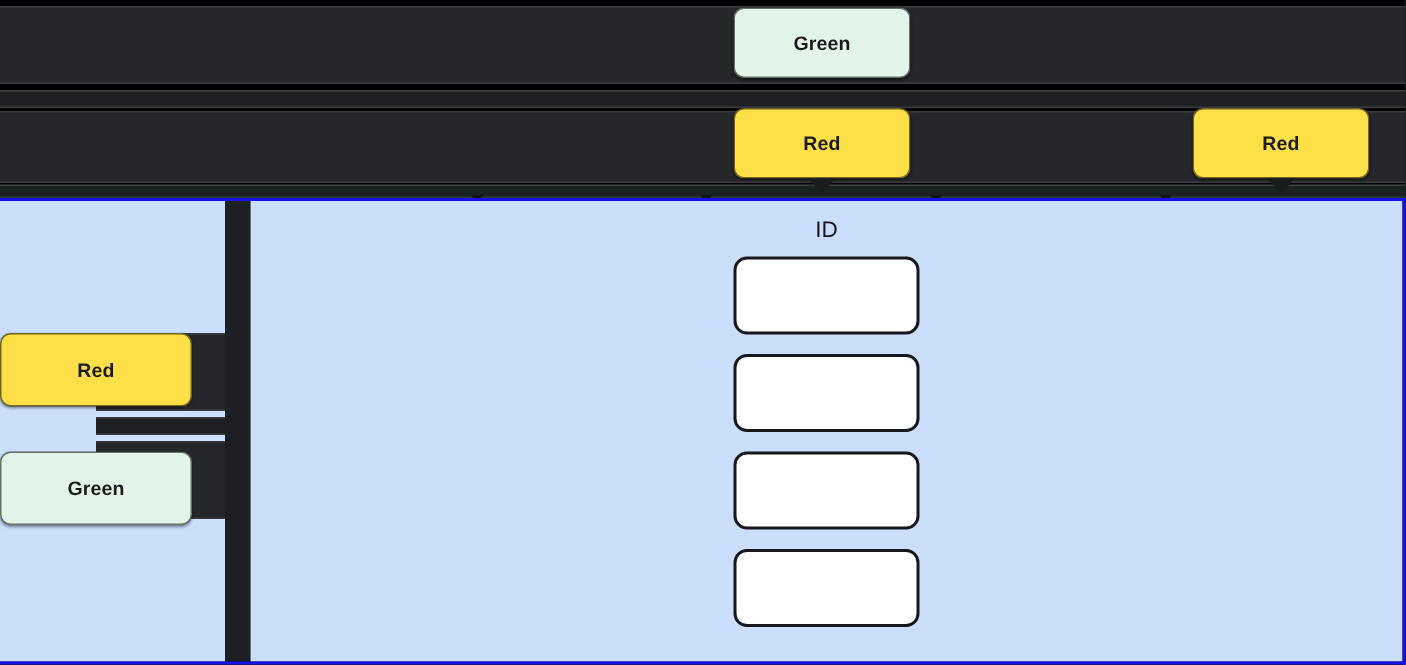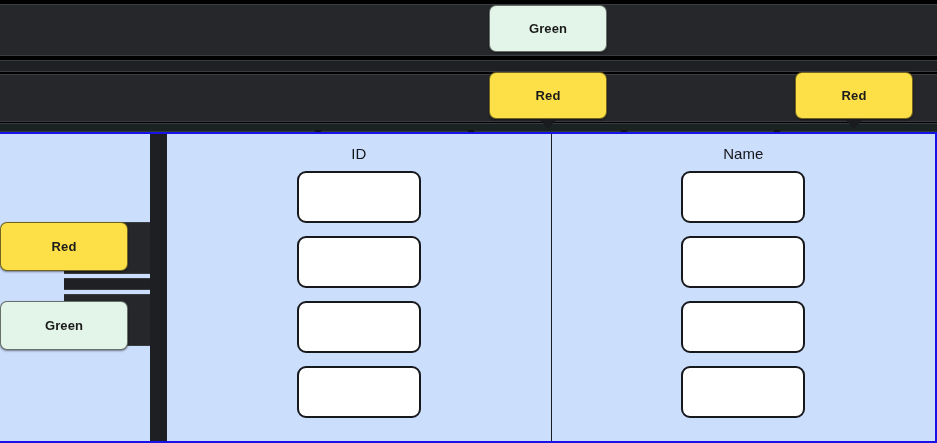--- a/index.html
+++ b/index.html
@@ -228,15 +228,6 @@
     </div>
 
 
-    <div class="col">
-      <div class="col-header">Name</div>
-      <div class="cells">
-        <div class="cell"></div>
-        <div class="cell"></div>
-        <div class="cell"></div>
-        <div class="cell"></div>
-      </div>
-    </div>
 
 
 

